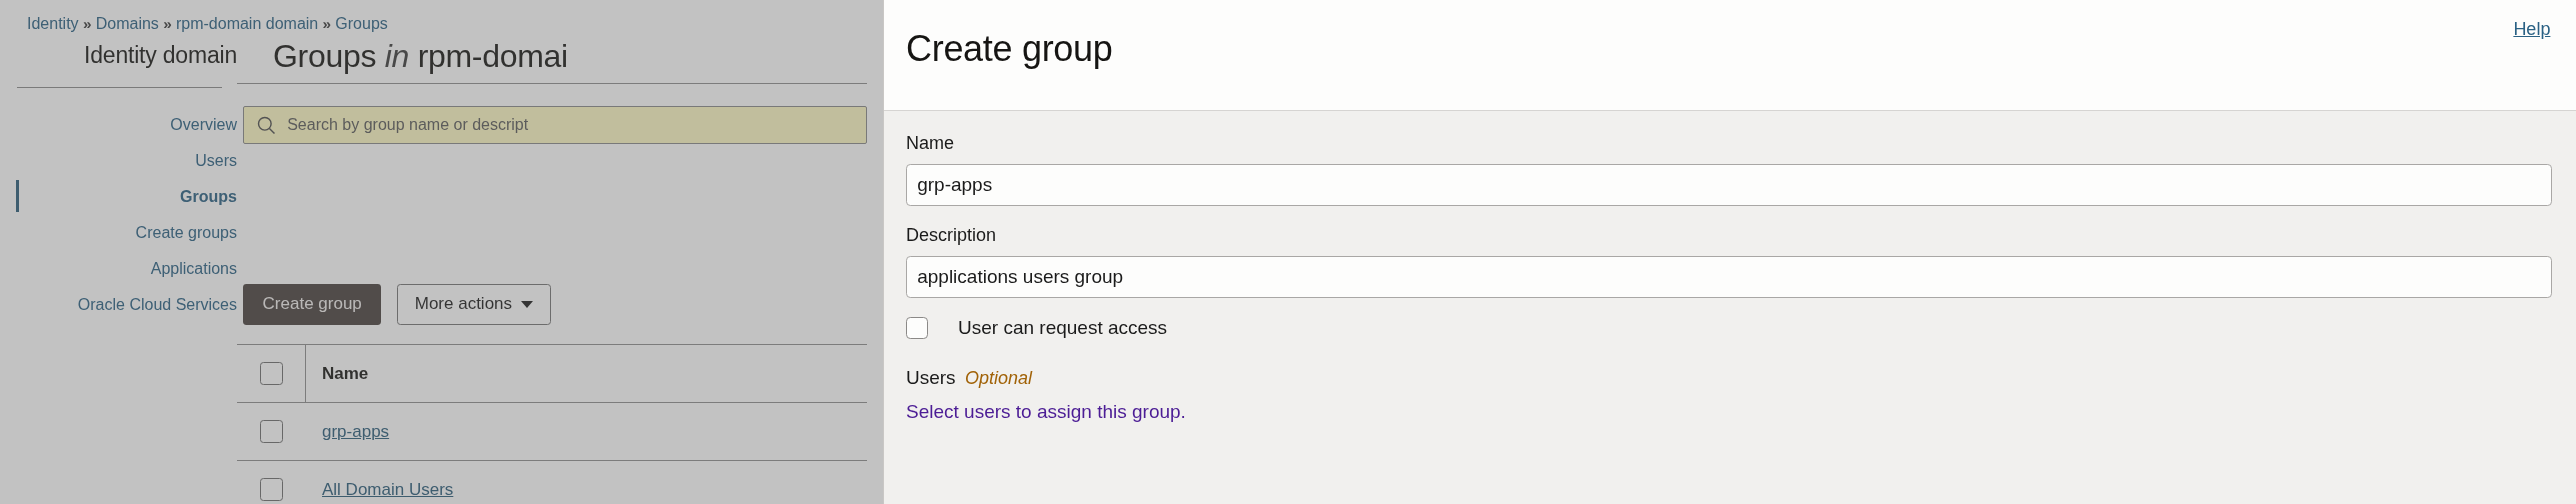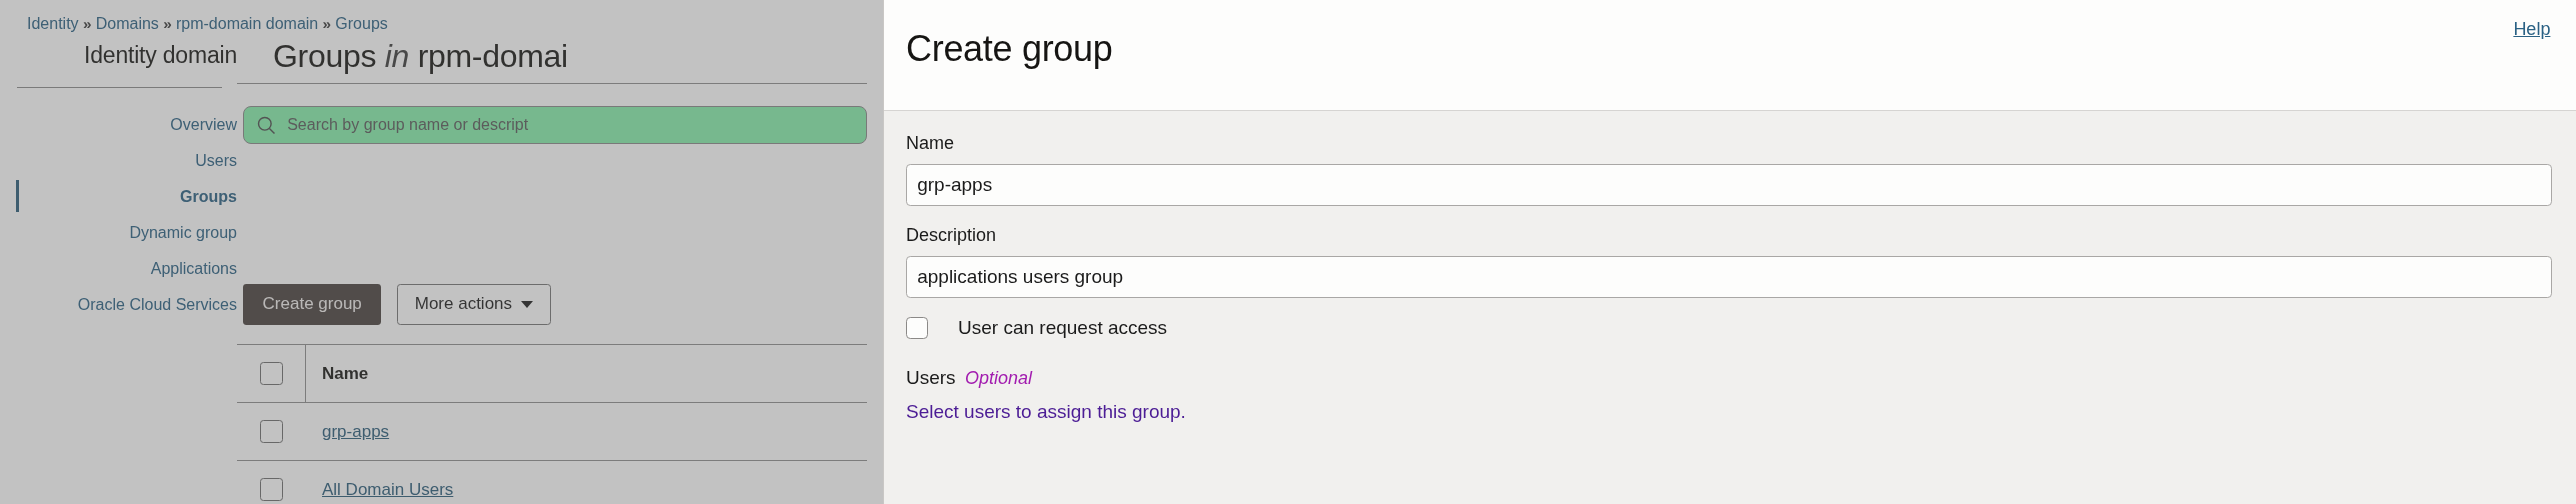--- a/index.html
+++ b/index.html
@@ -78,8 +78,8 @@
   .search-box {
     position: absolute; left: 6px; top: 106px;
     width: 624px; height: 38px;
-    border: 0.9px solid #8a8a8a; border-radius: 8px;
-    background: #86efac;
+    border: 0.9px solid #8a8a8a; border-radius: 2px;
+    background: #fef9c3;
     display: flex; align-items: center;
     padding-left: 12px;
   }

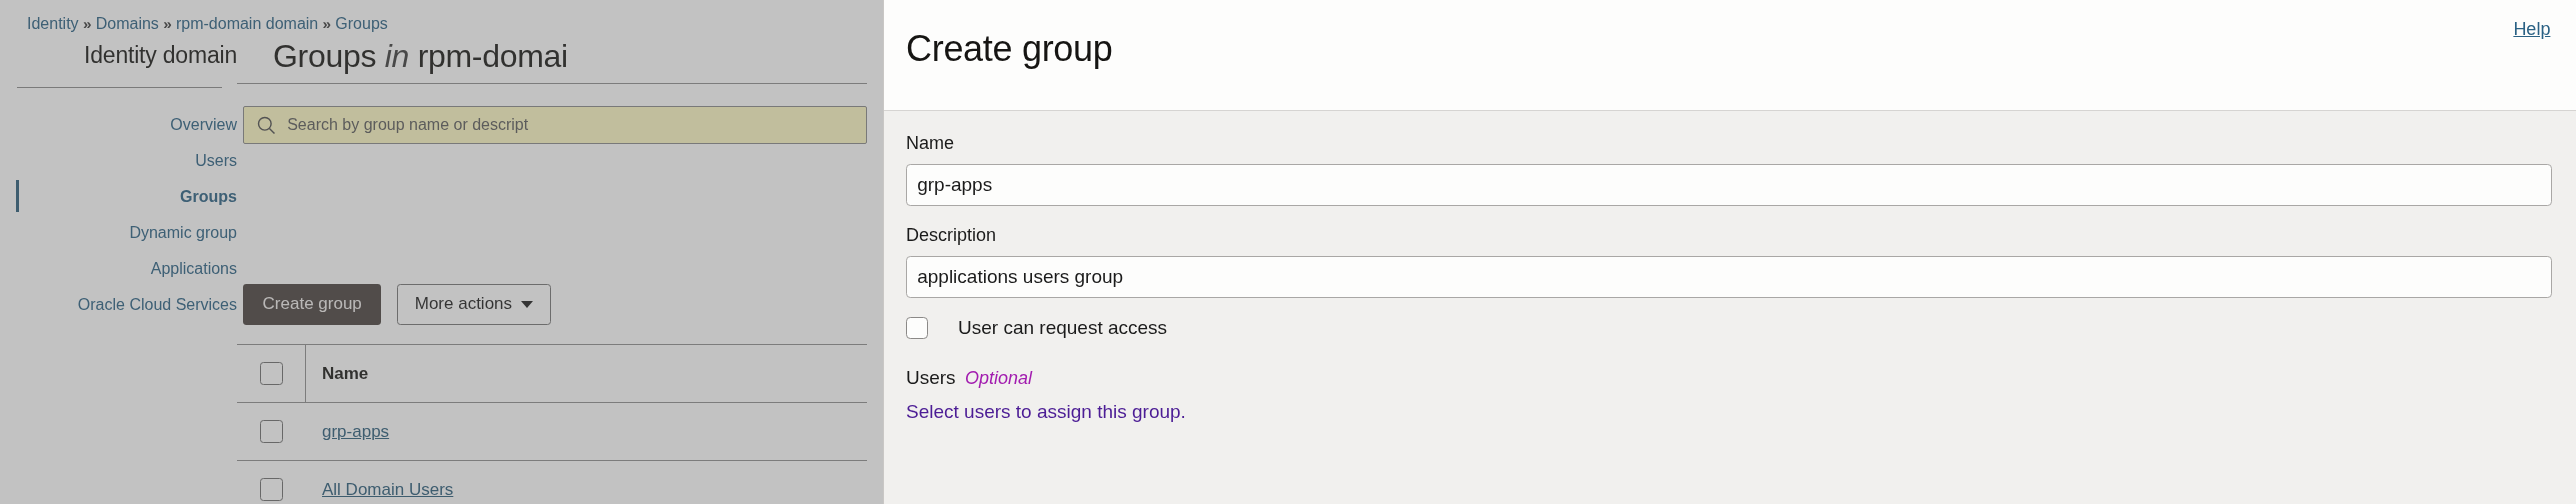--- a/index.html
+++ b/index.html
@@ -223,7 +223,7 @@
           <span>Groups</span>
         </div>
         <div class="nav-item">
-          <span>Dynamic group</span>
+          <span>Create groups</span>
         </div>
         <div class="nav-item">
           <span>Applications</span>

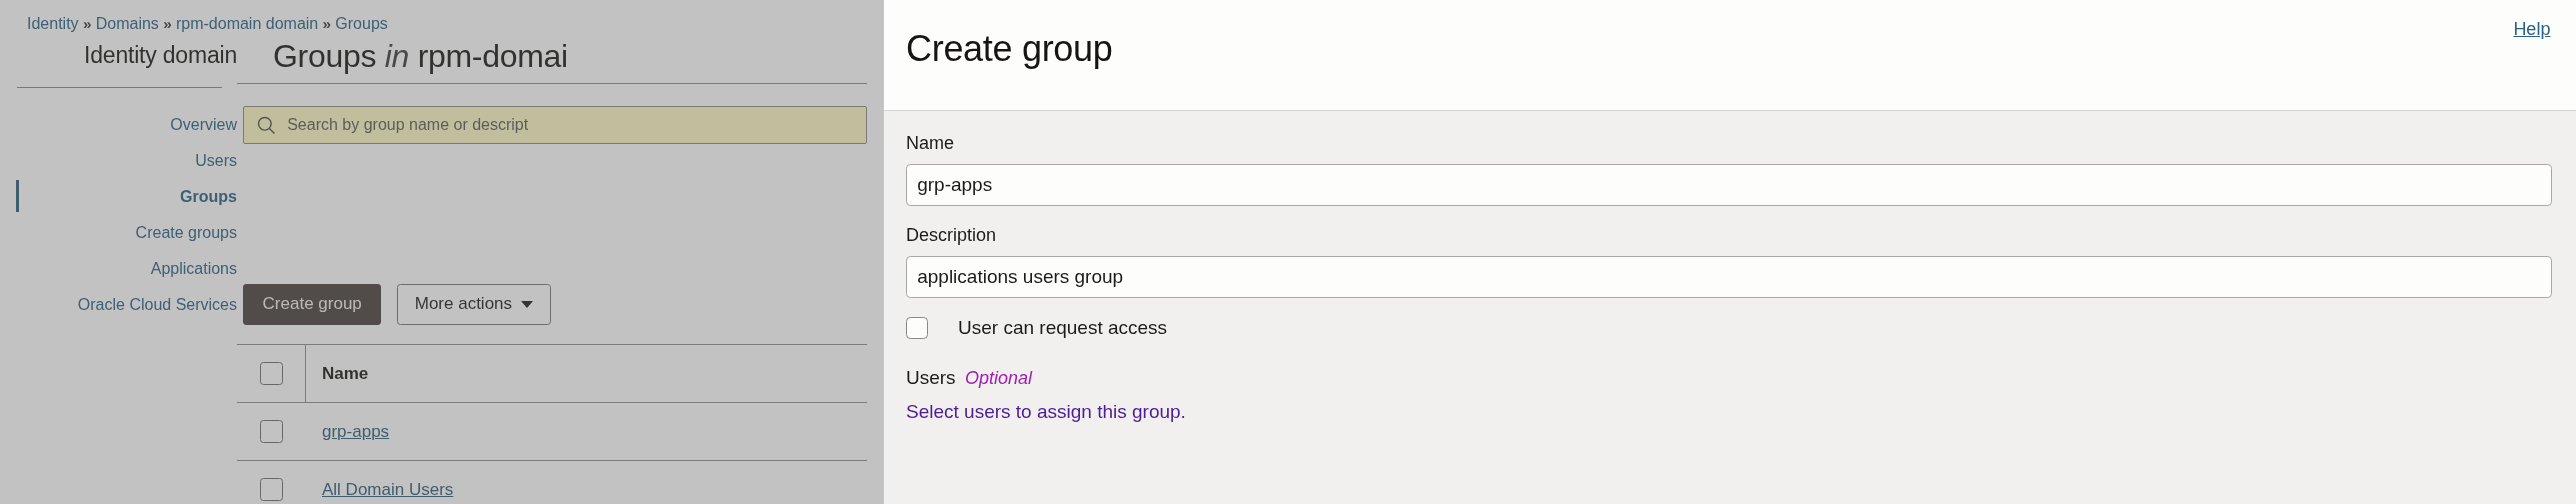--- a/index.html
+++ b/index.html
@@ -192,7 +192,7 @@
     font-size: 19px; color: #1b1b1b;
   }
   .users-heading .optional {
-    font-style: italic; color: #a21caf; margin-left: 9.4px; font-size: 18px;
+    font-style: italic; color: #a16207; margin-left: 9.4px; font-size: 18px;
   }
   .users-desc {
     margin-top: 12px; font-size: 19px; color: #4c1d95;

